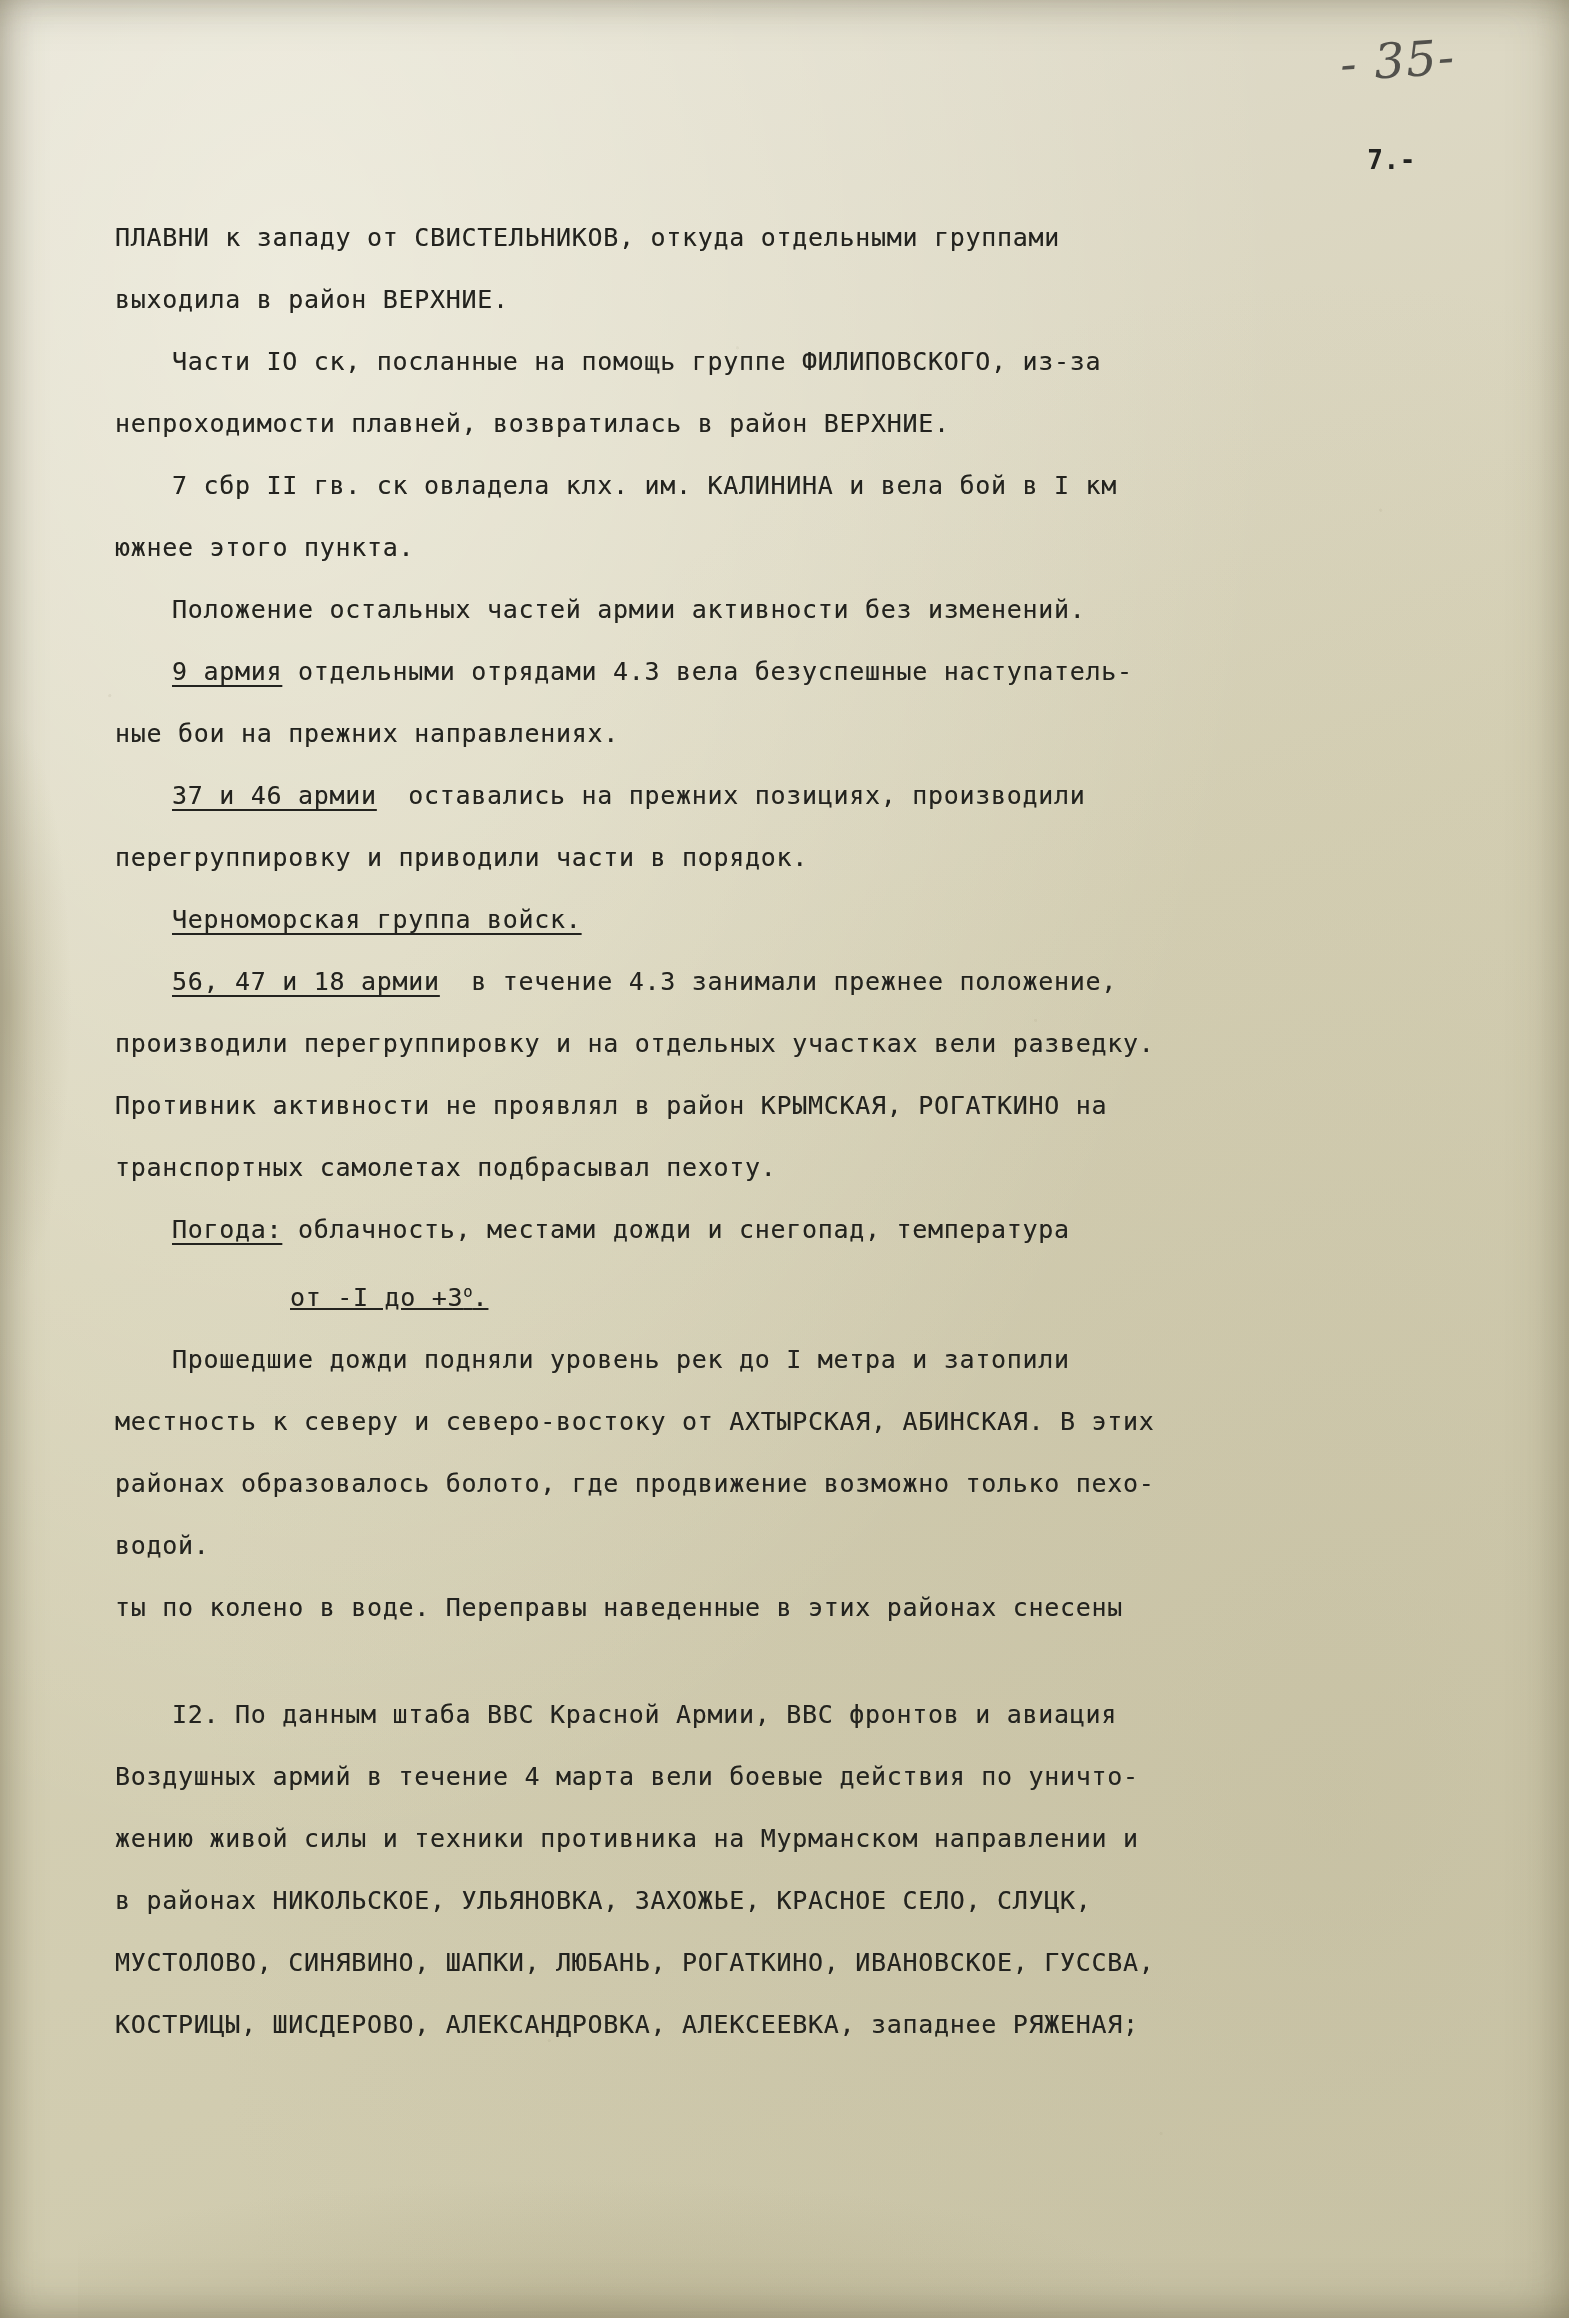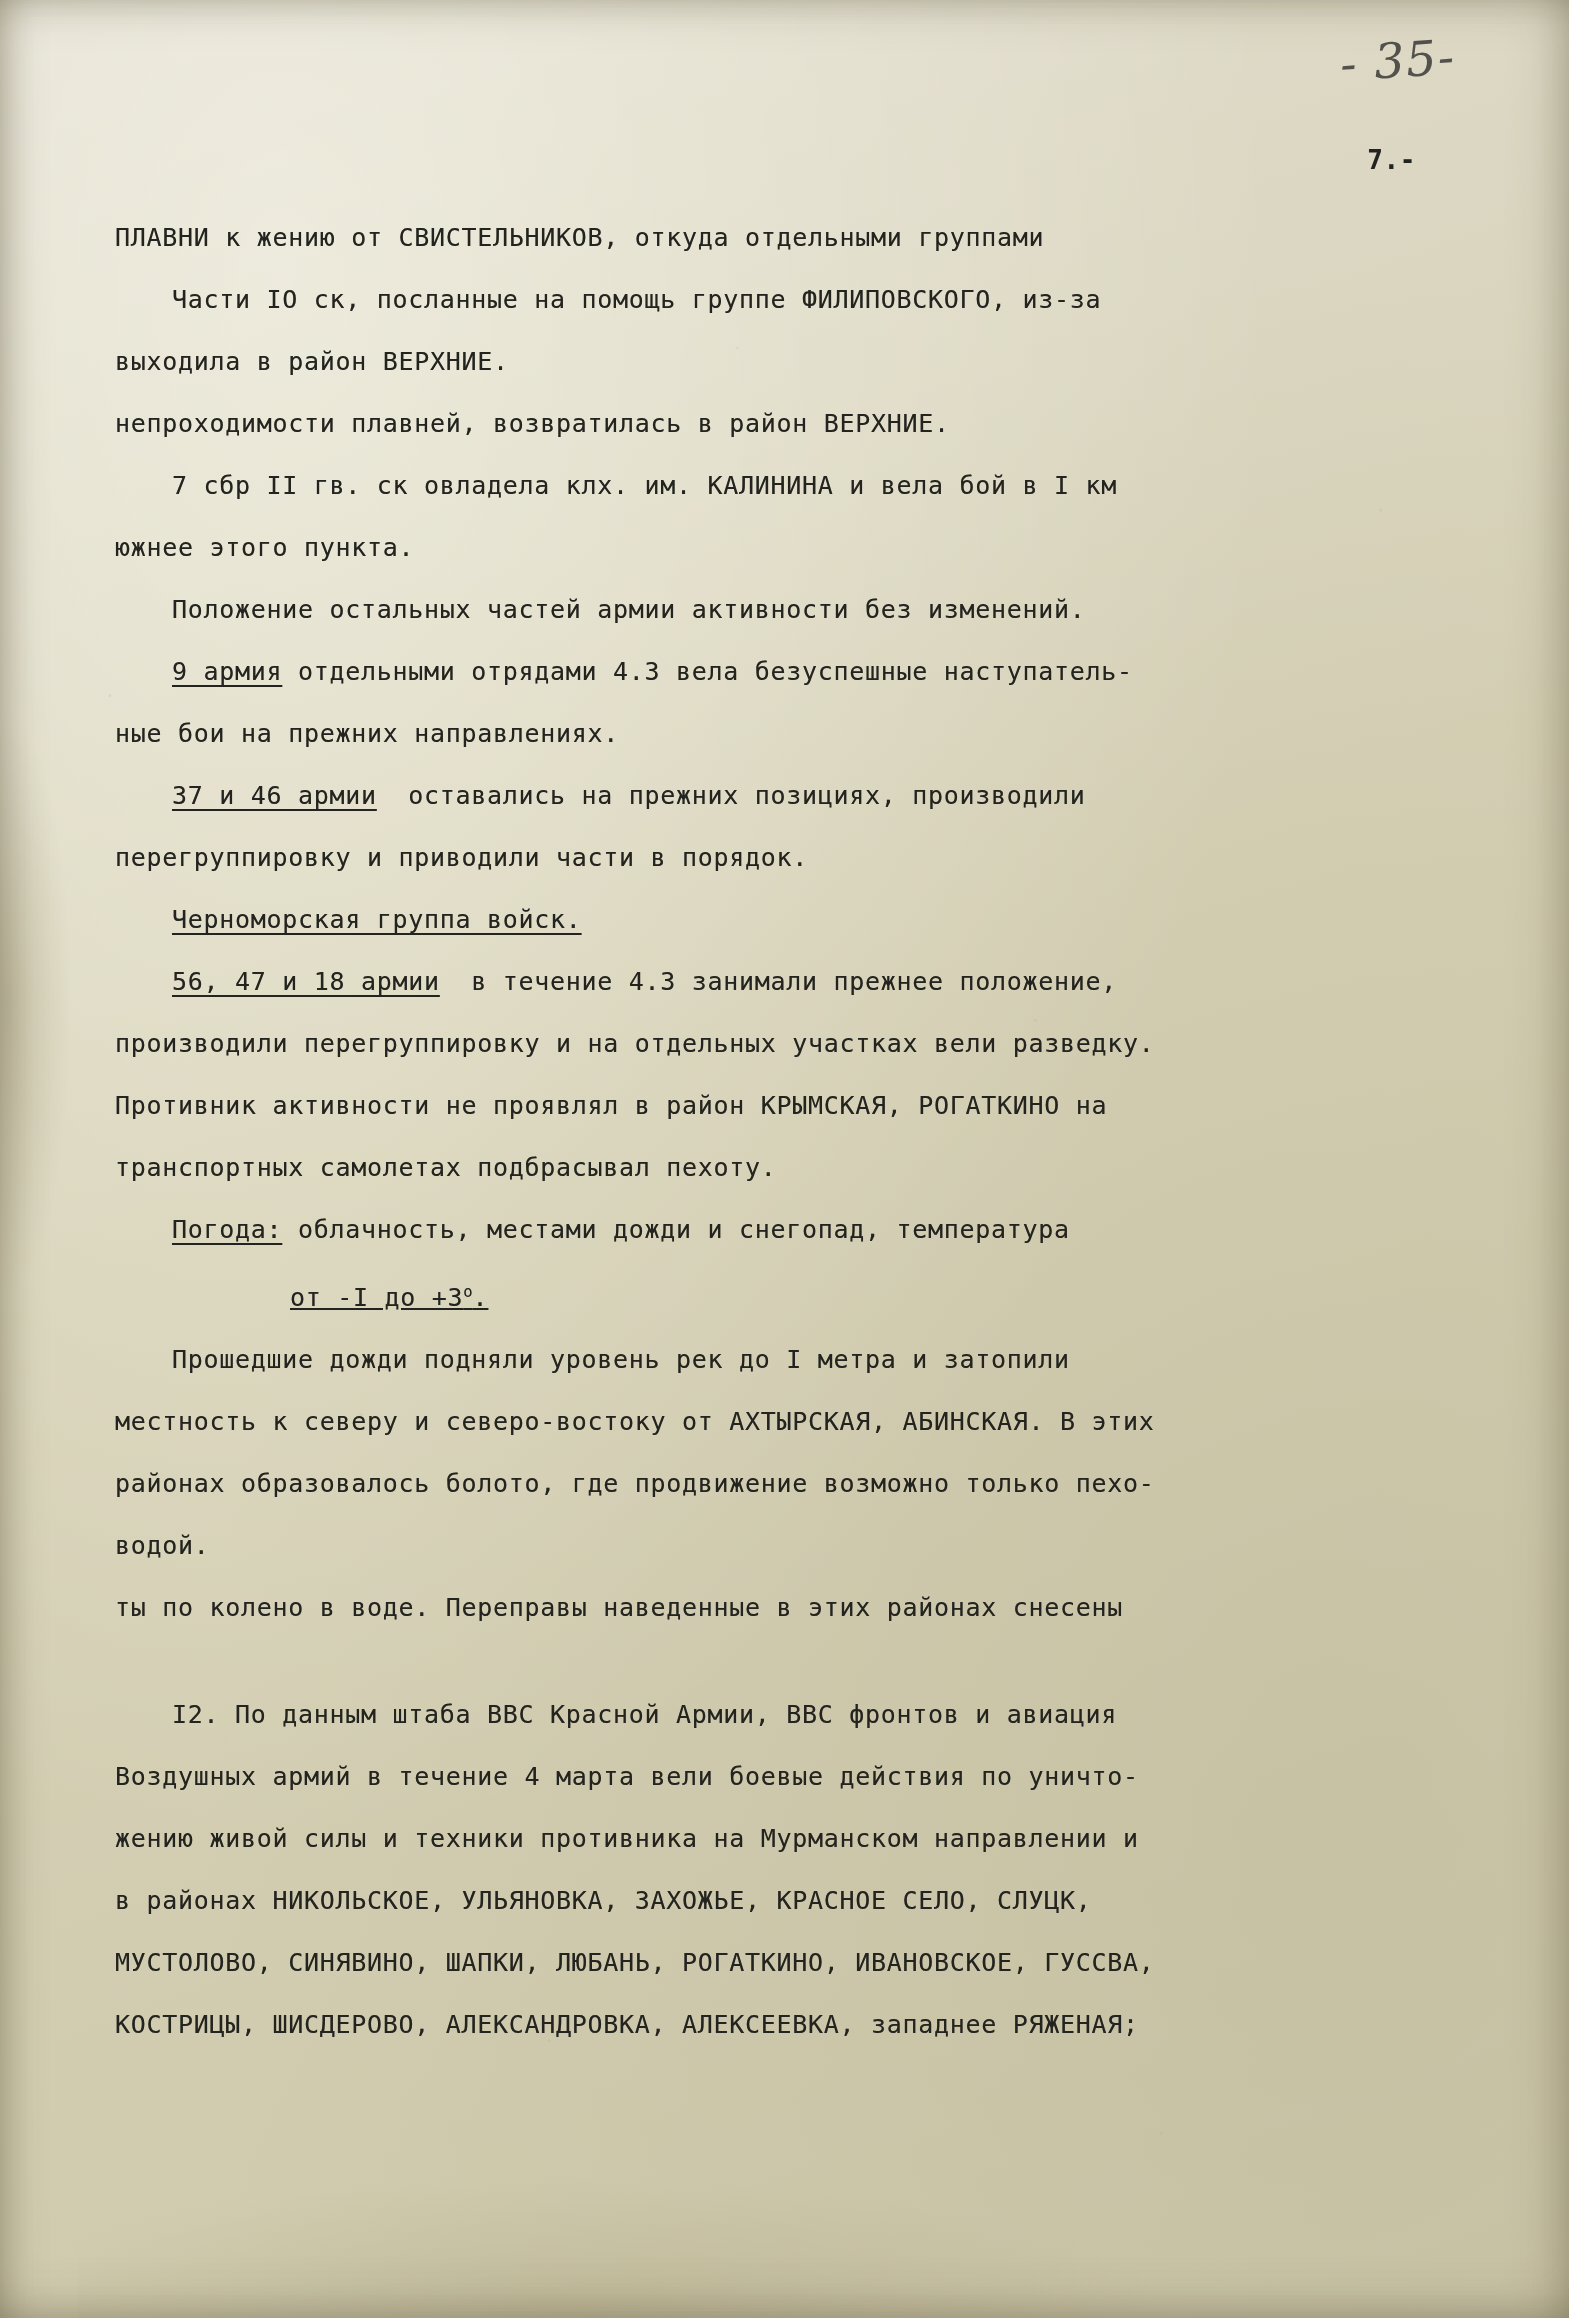--- a/index.html
+++ b/index.html
@@ -132,7 +132,7 @@
 
   <div class="body">
 
-    <p class="line">ПЛАВНИ к жению от СВИСТЕЛЬНИКОВ, откуда отдельными группами</p>
+    <p class="line">ПЛАВНИ к западу от СВИСТЕЛЬНИКОВ, откуда отдельными группами</p>
     <p class="line indent">Части IО ск, посланные на помощь группе ФИЛИПОВСКОГО, из-за</p>
 
     <p class="line">выходила в район ВЕРХНИЕ.</p>

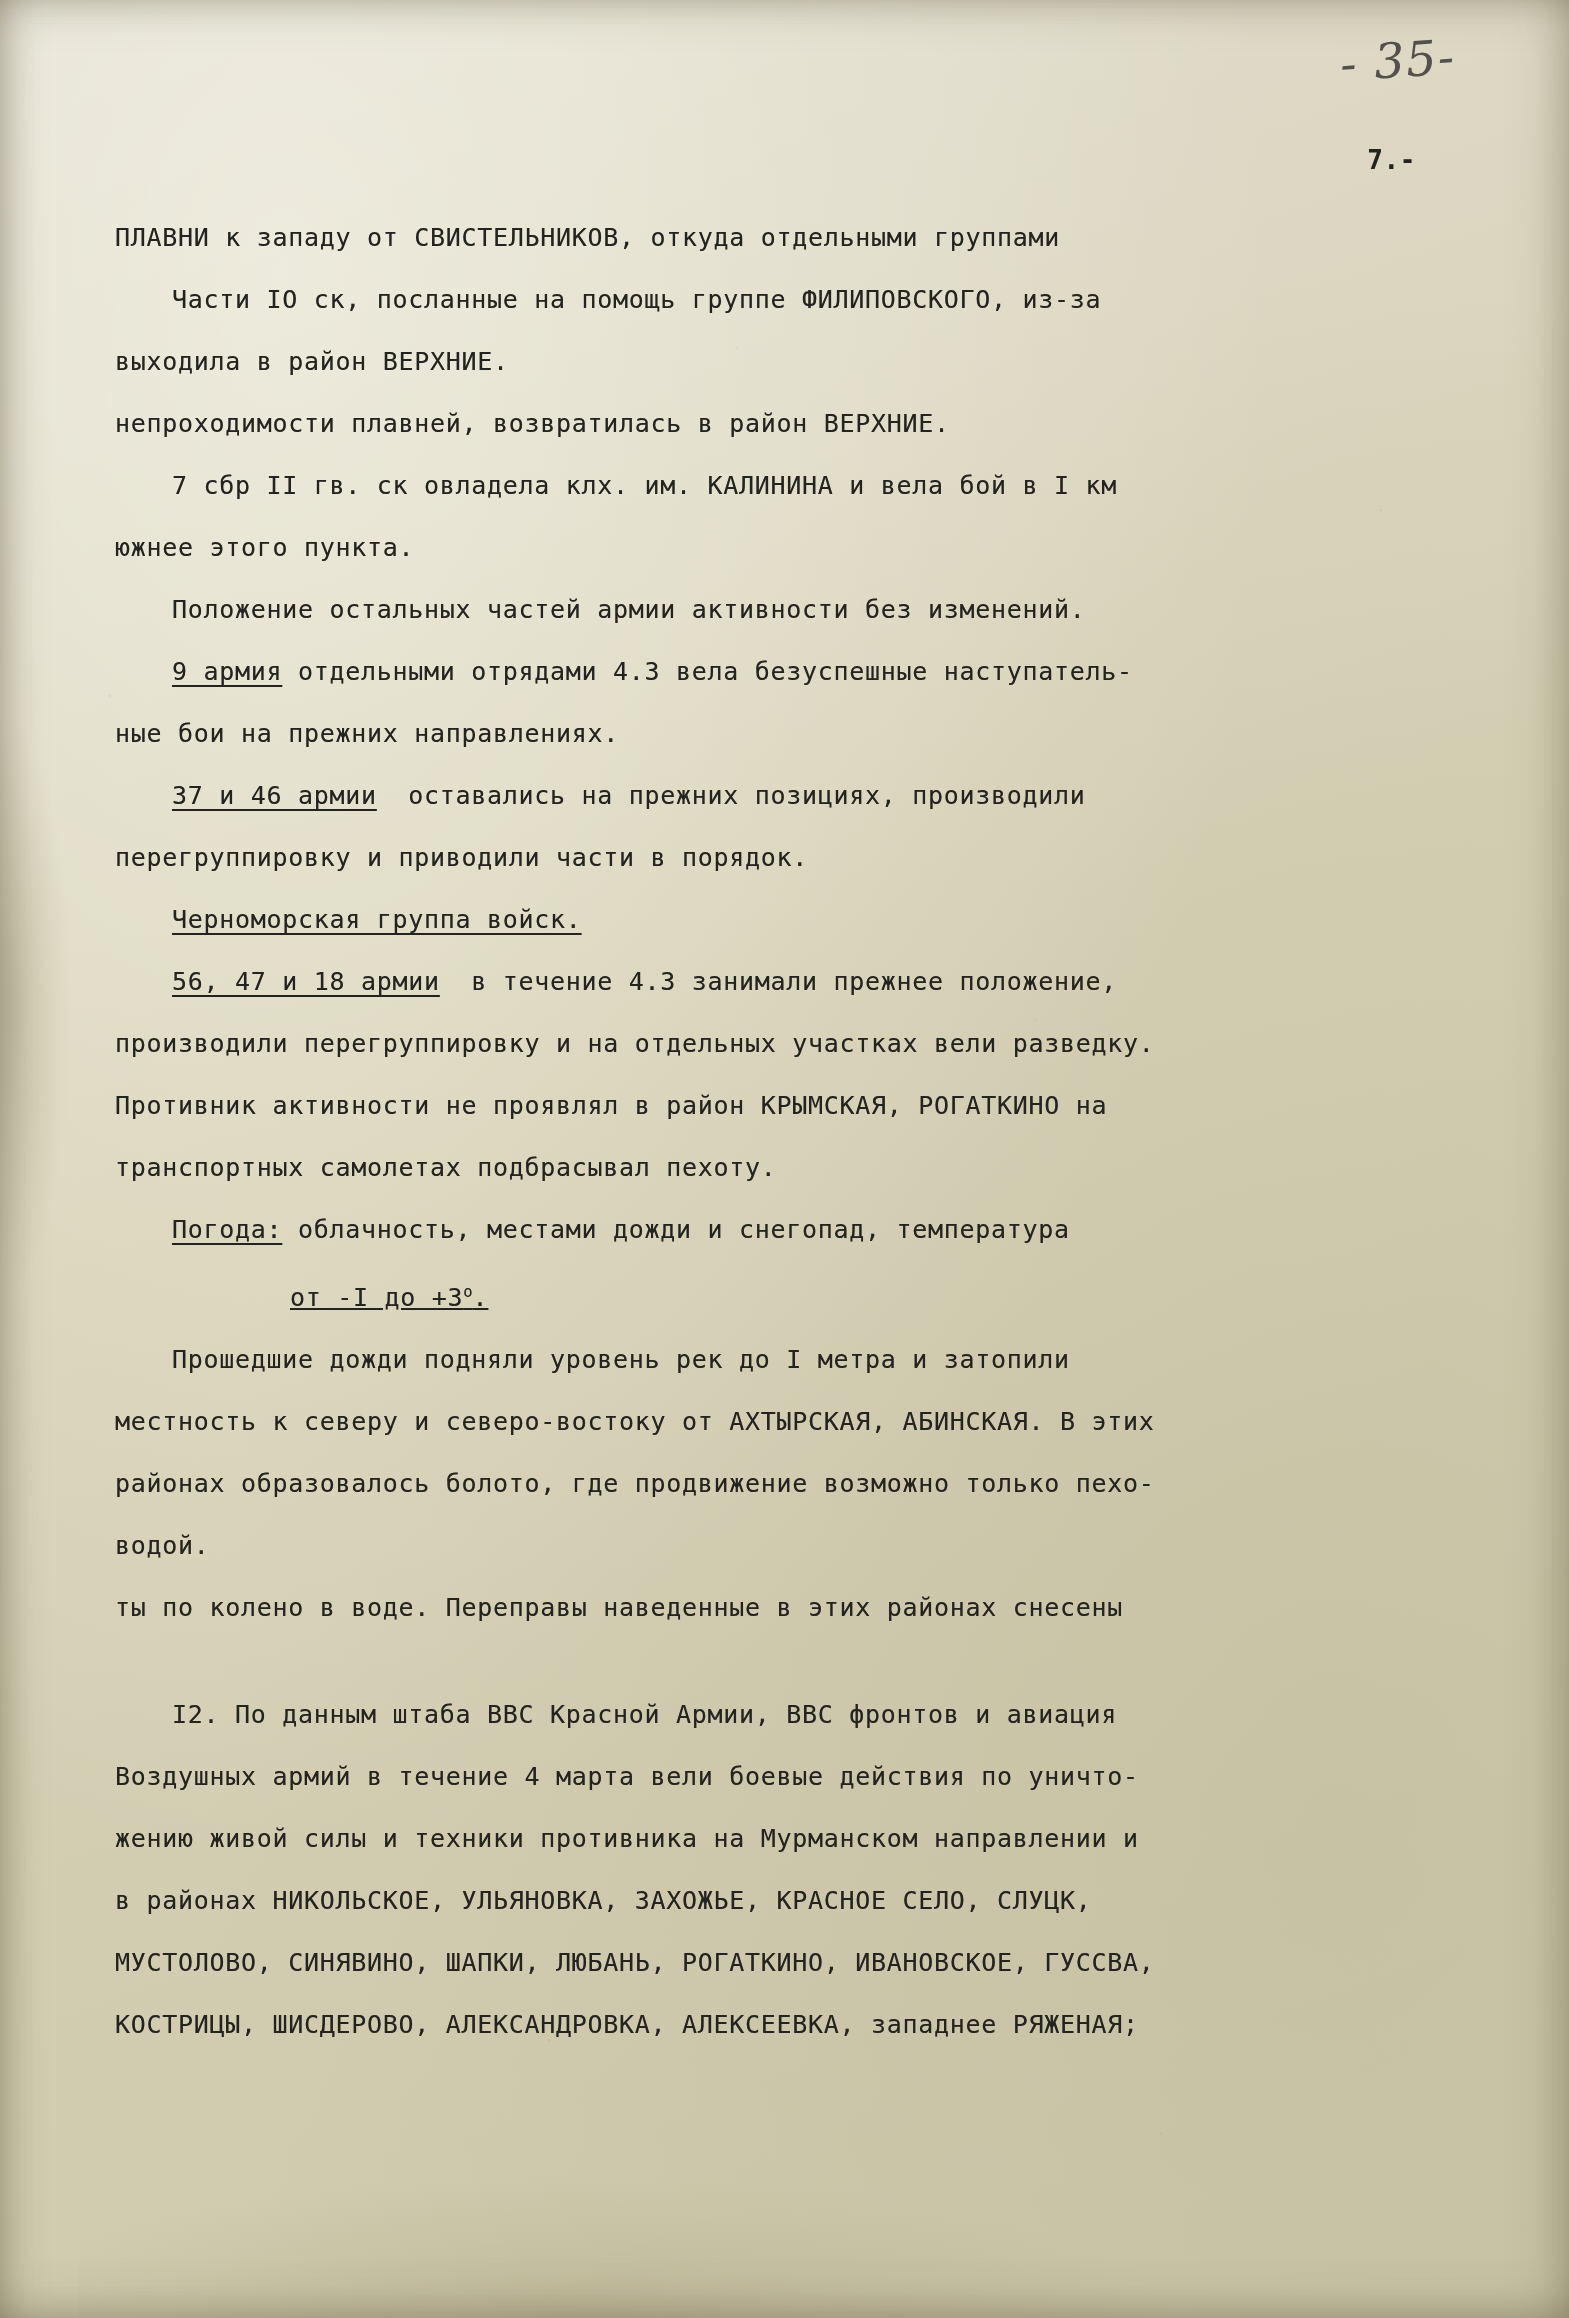--- a/index.html
+++ b/index.html
@@ -133,9 +133,9 @@
   <div class="body">
 
     <p class="line">ПЛАВНИ к западу от СВИСТЕЛЬНИКОВ, откуда отдельными группами</p>
+    <p class="line">выходила в район ВЕРХНИЕ.</p>
+
     <p class="line indent">Части IО ск, посланные на помощь группе ФИЛИПОВСКОГО, из-за</p>
-
-    <p class="line">выходила в район ВЕРХНИЕ.</p>
     <p class="line">непроходимости плавней, возвратилась в район ВЕРХНИЕ.</p>
 
     <p class="line indent">7 сбр II гв. ск овладела клх. им. КАЛИНИНА и вела бой в I км</p>

